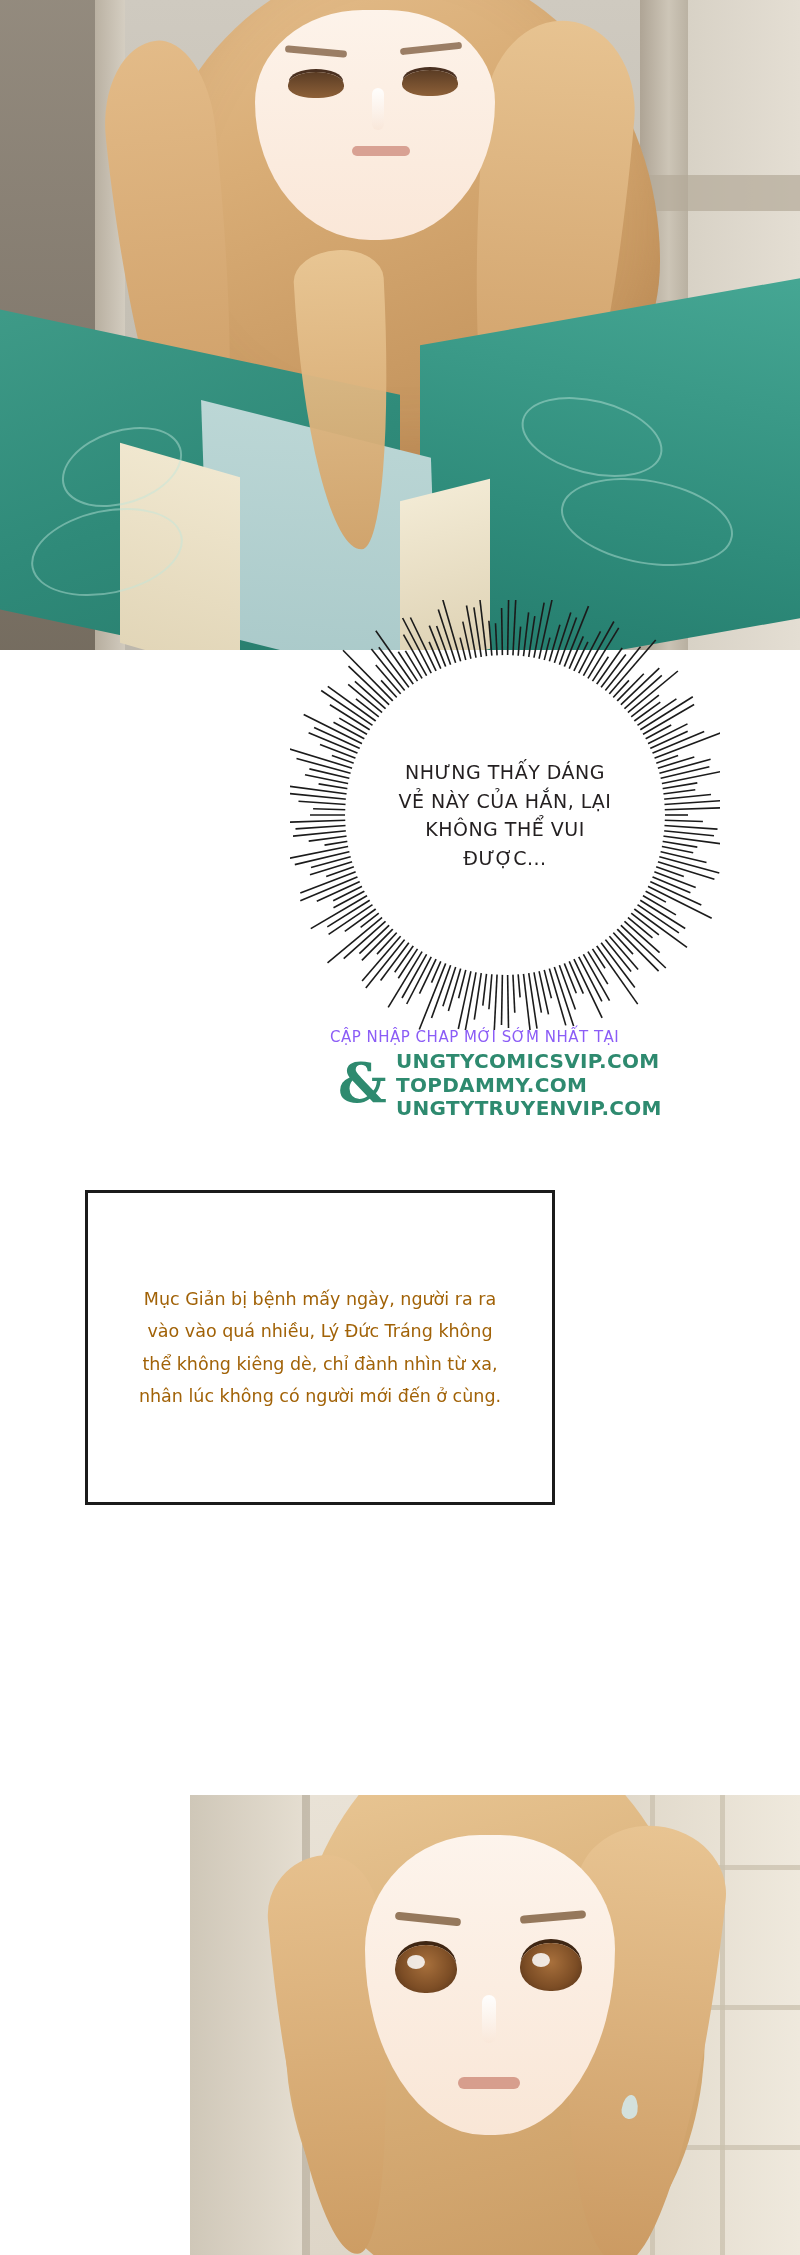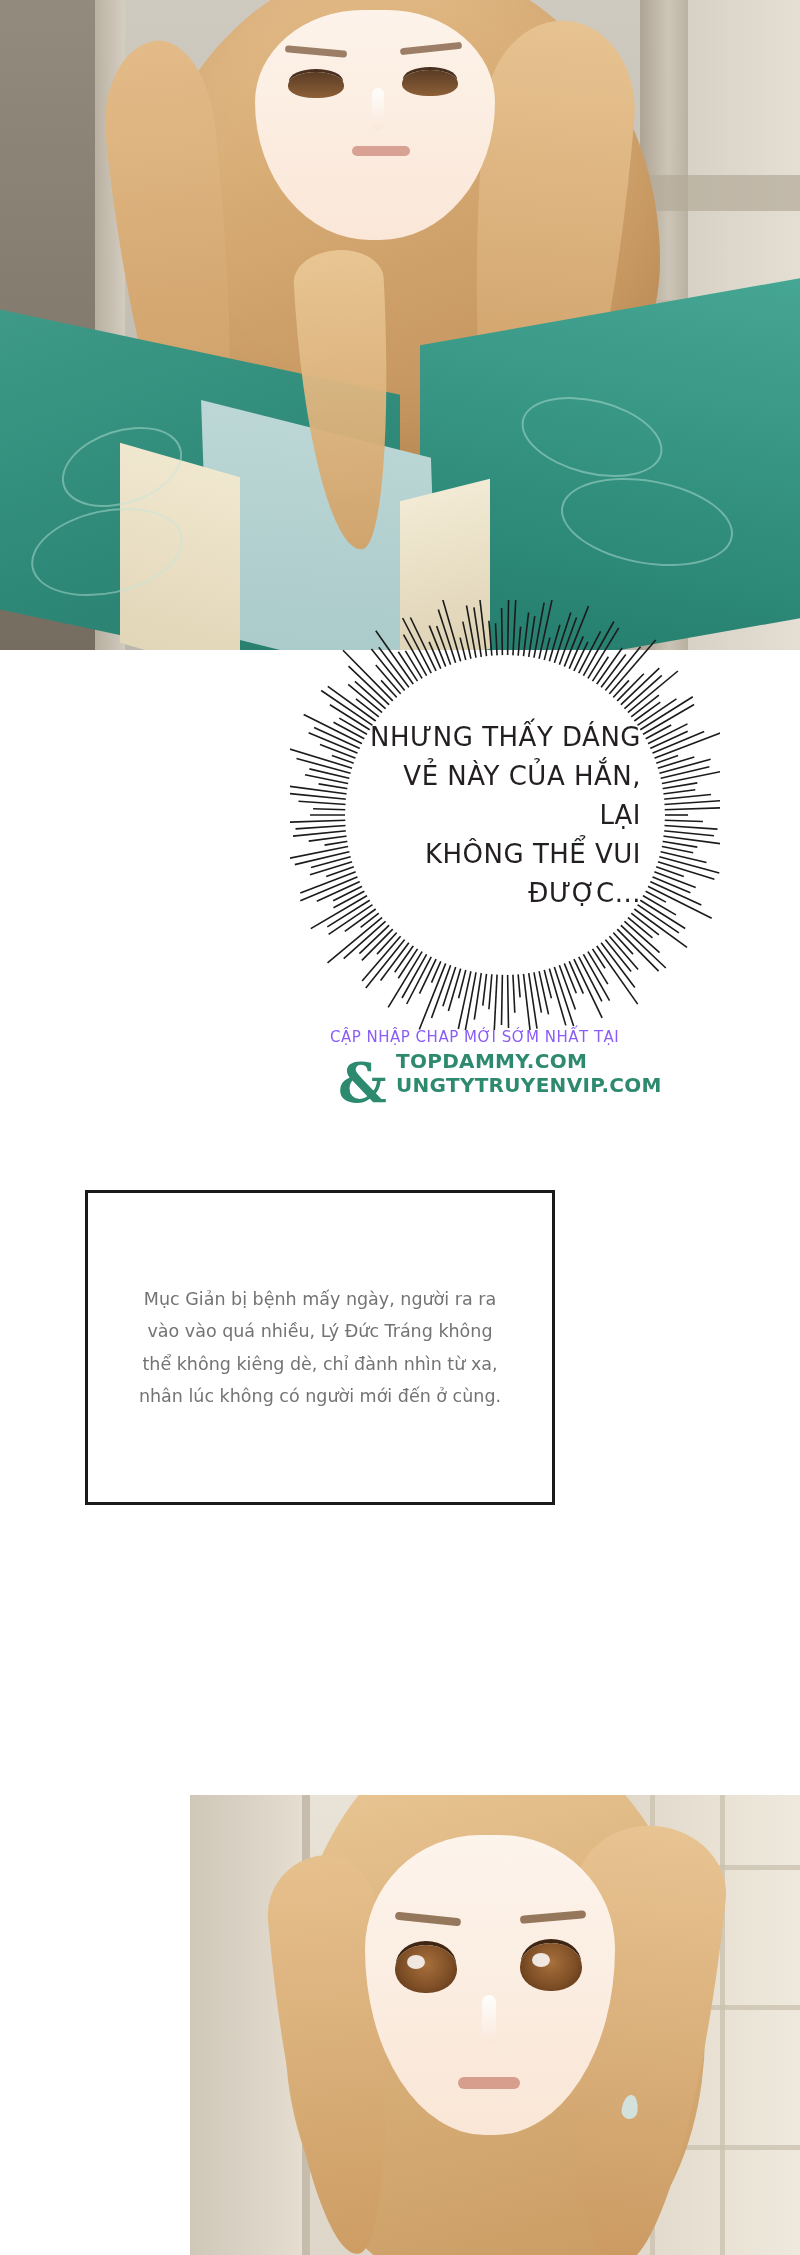--- a/index.html
+++ b/index.html
@@ -216,9 +216,9 @@
     display: flex;
     align-items: center;
     justify-content: center;
-    text-align: right;
+    text-align: center;
     font-family: "DejaVu Sans", sans-serif;
-    font-size: 26px;
+    font-size: 19px;
     line-height: 1.5;
     letter-spacing: .5px;
     color: #231f20;

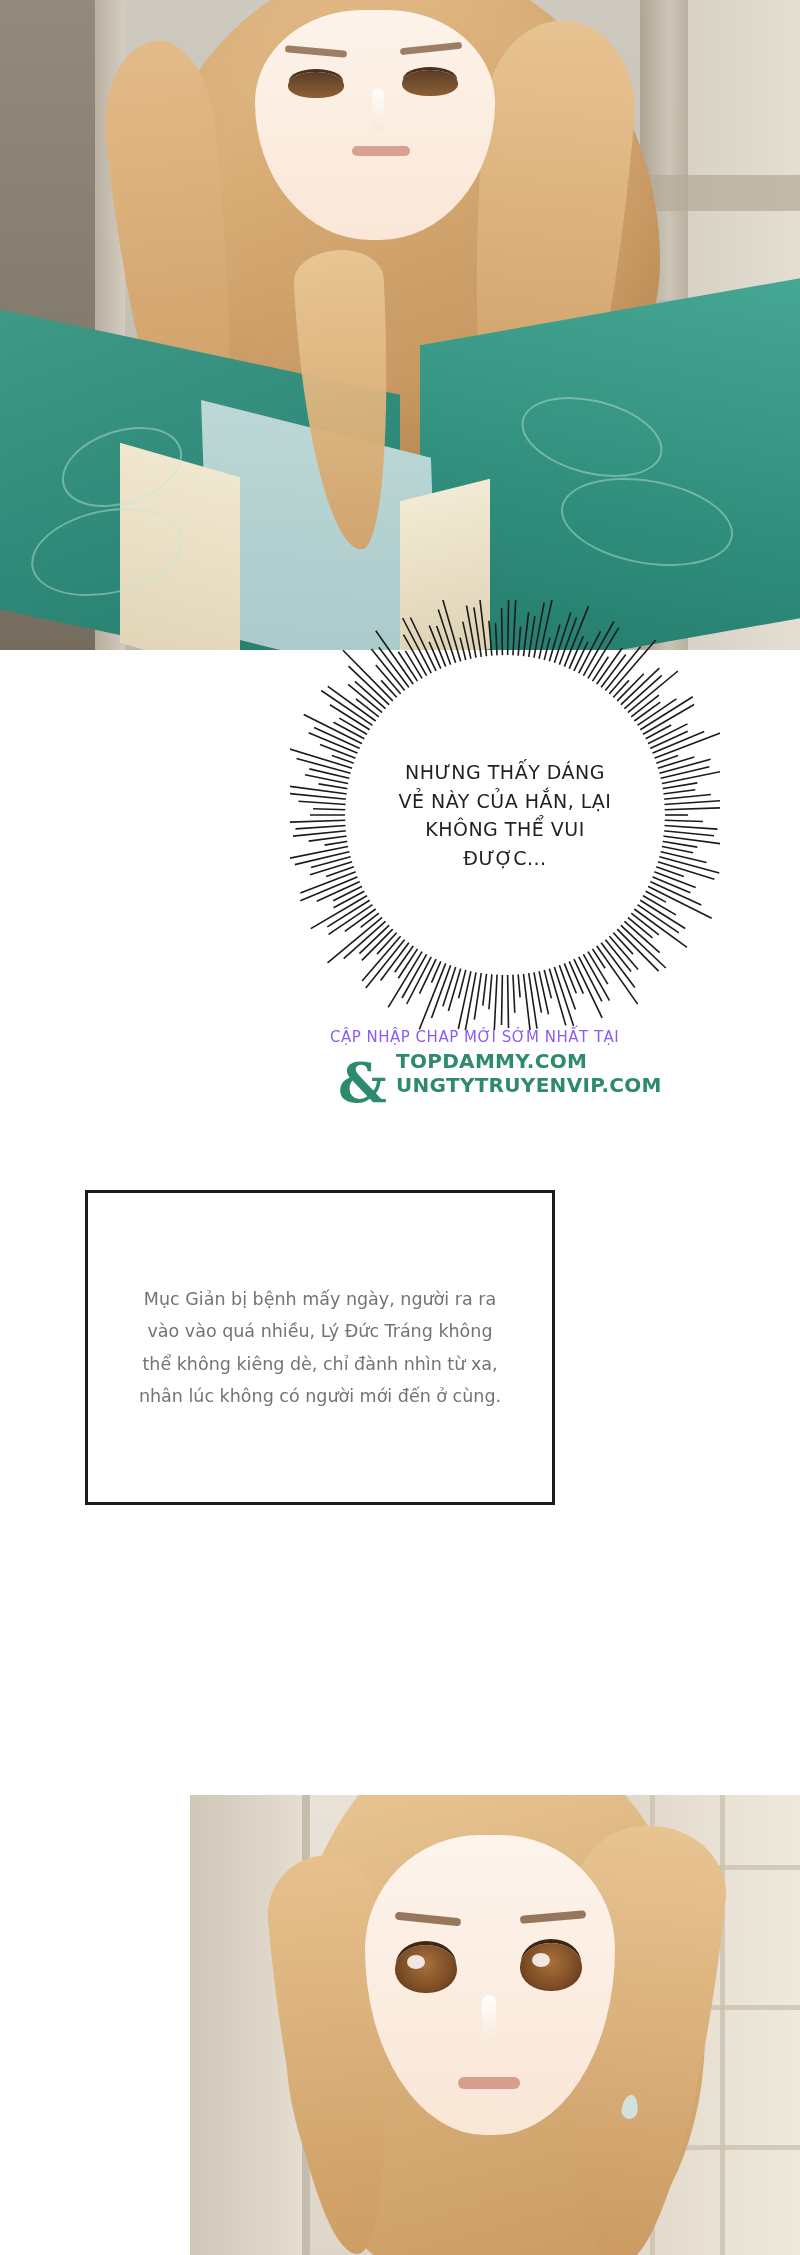--- a/index.html
+++ b/index.html
@@ -649,6 +649,7 @@
     <div class="credit-line">CẬP NHẬP CHAP MỚI SỚM NHẤT TẠI</div>
     <div class="credit-sites">
       <span class="amp">&amp;</span>
+      <div class="site">UNGTYCOMICSVIP.COM</div>
       <div class="site">TOPDAMMY.COM</div>
       <div class="site">UNGTYTRUYENVIP.COM</div>
     </div>

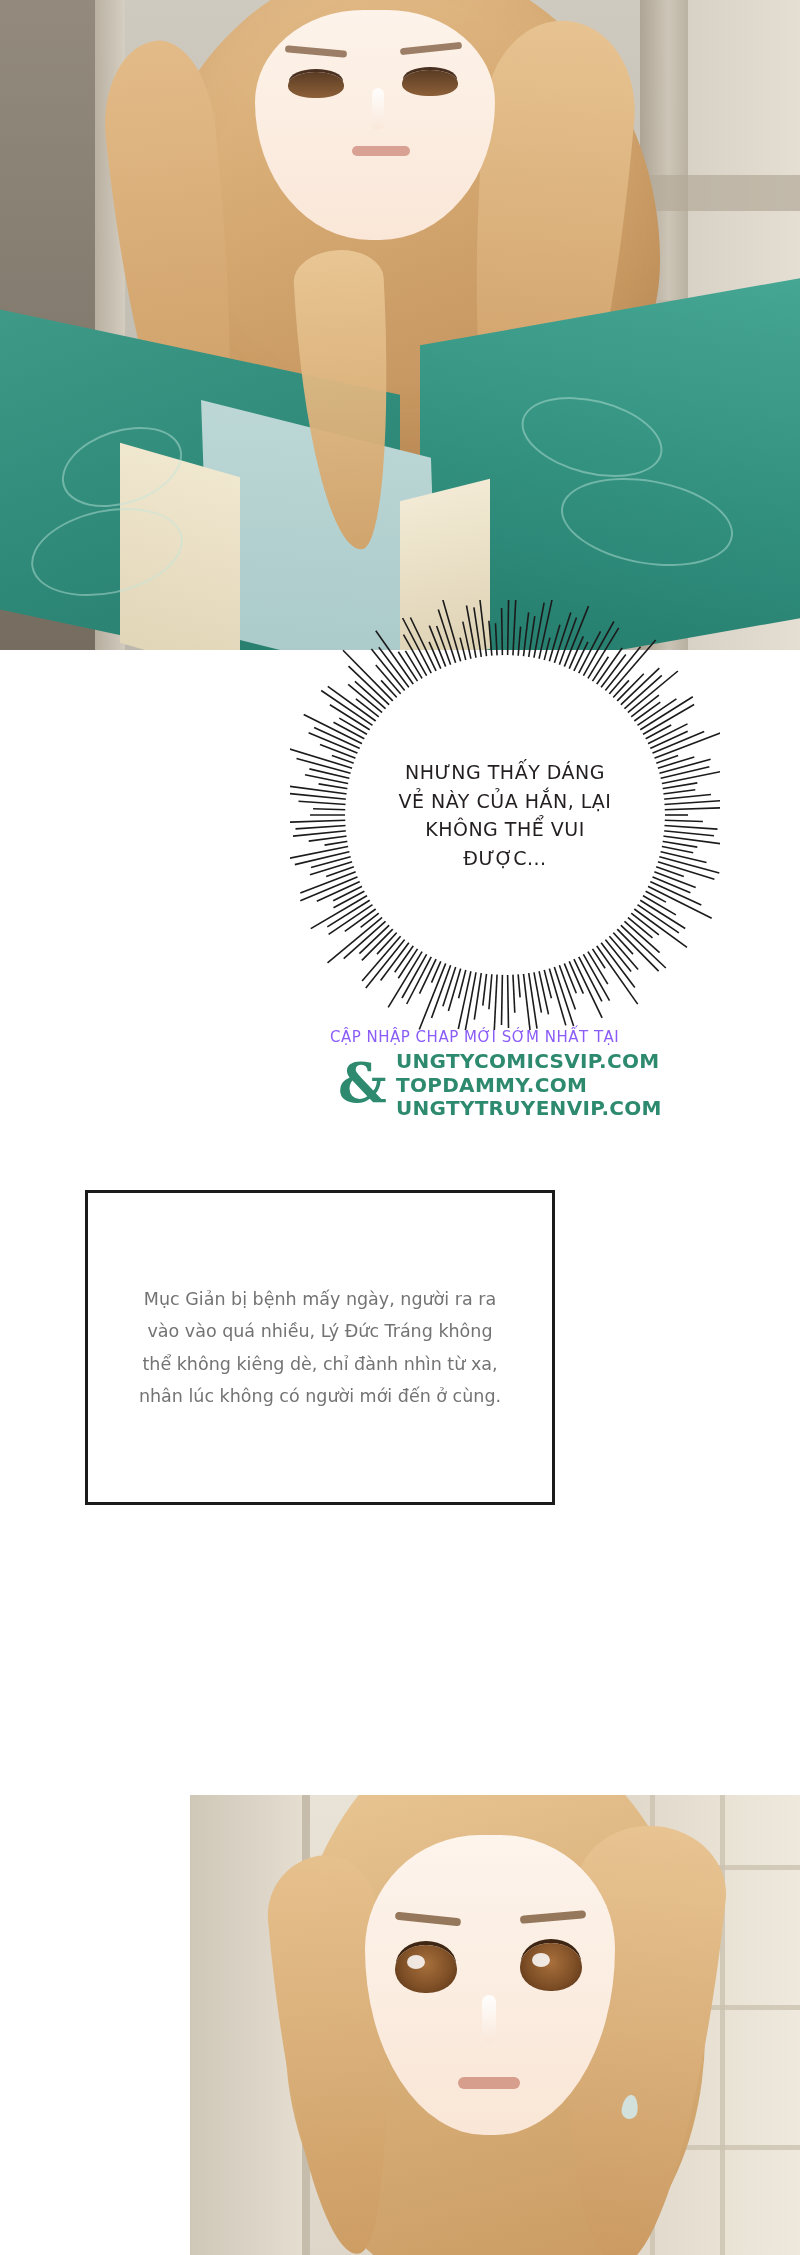--- a/index.html
+++ b/index.html
@@ -285,7 +285,7 @@
     font-size: 17.5px;
     line-height: 1.85;
     text-align: center;
-    color: #737373;
+    color: #a16207;
     white-space: pre-line;
     padding: 0 26px;
   }

